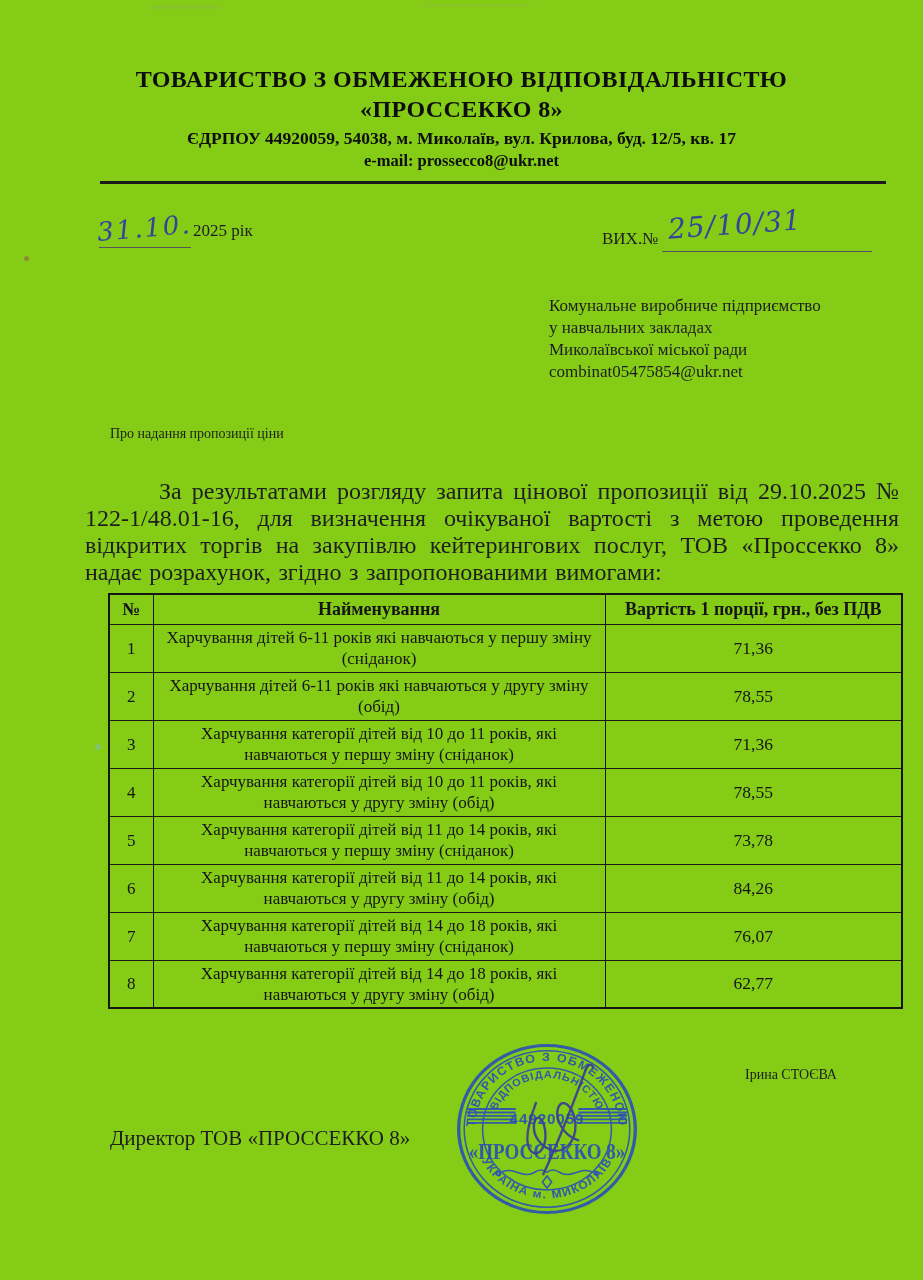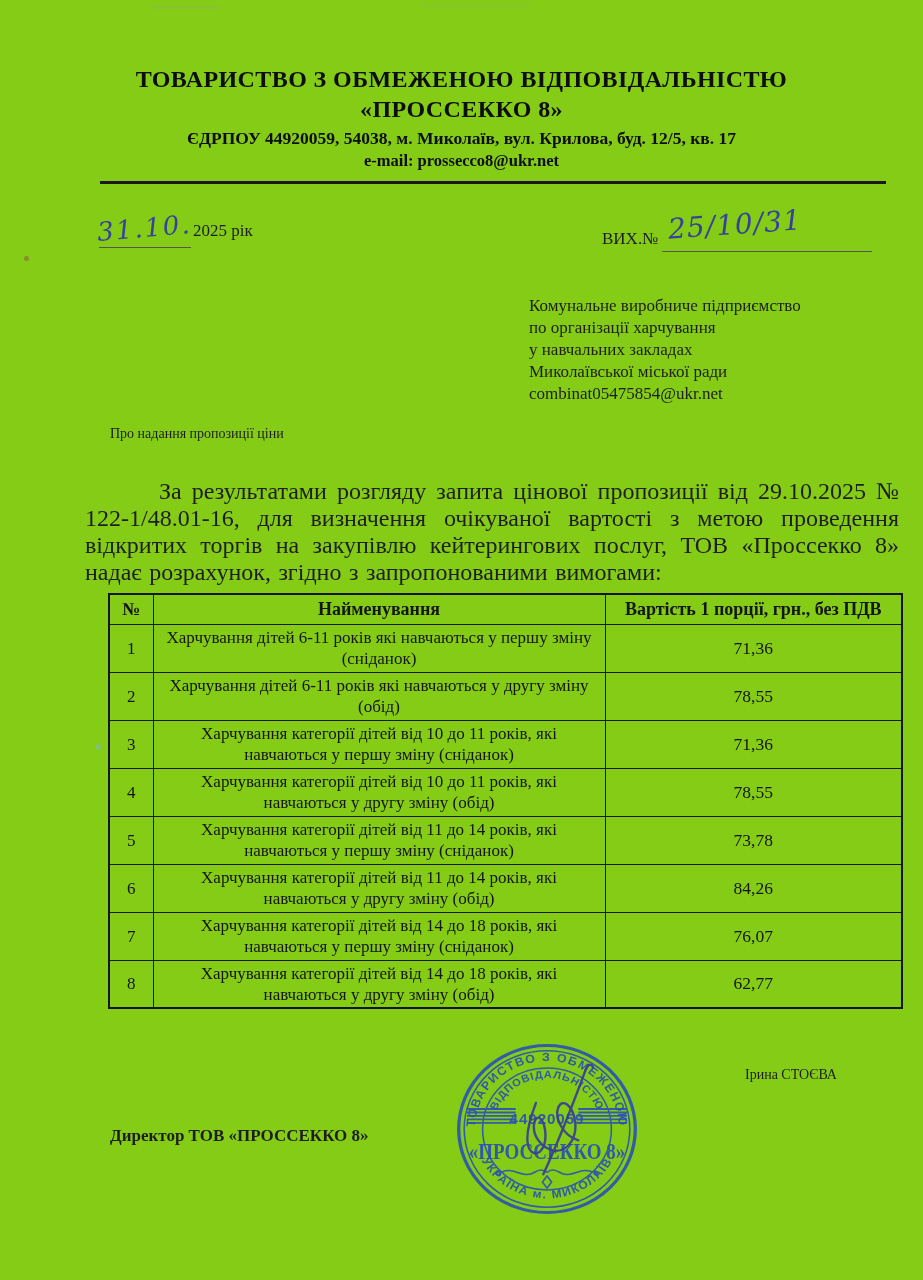--- a/index.html
+++ b/index.html
@@ -41,7 +41,7 @@
   .out-hand{position:absolute;left:668px;top:208px;font-size:28px;transform:rotate(-4deg);letter-spacing:1px;}
   .out-underline{position:absolute;left:662px;top:251px;width:210px;border-bottom:1.6px solid #55555a;}
 
-  .recipient{position:absolute;left:529px;top:295px;width:340px;font-size:17px;line-height:22px;}
+  .recipient{position:absolute;left:549px;top:295px;width:340px;font-size:17px;line-height:22px;}
 
   .subject{position:absolute;left:110px;top:426px;font-size:14px;}
 

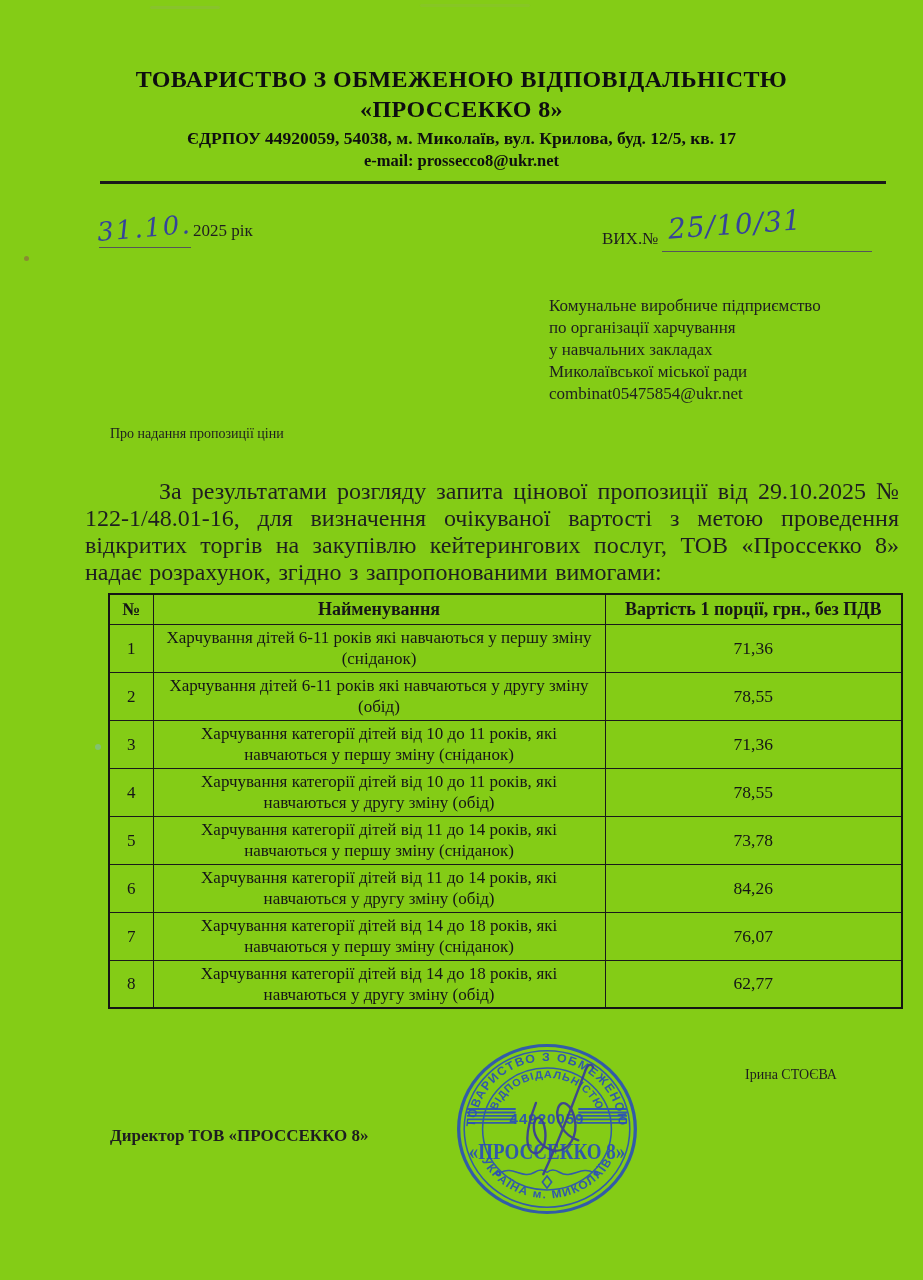--- a/index.html
+++ b/index.html
@@ -101,7 +101,6 @@
 
   <div class="recipient">
     <div>Комунальне виробниче підприємство</div>
-    <div>по організації харчування</div>
     <div>у навчальних закладах</div>
     <div>Миколаївської міської ради</div>
     <div>combinat05475854@ukr.net</div>

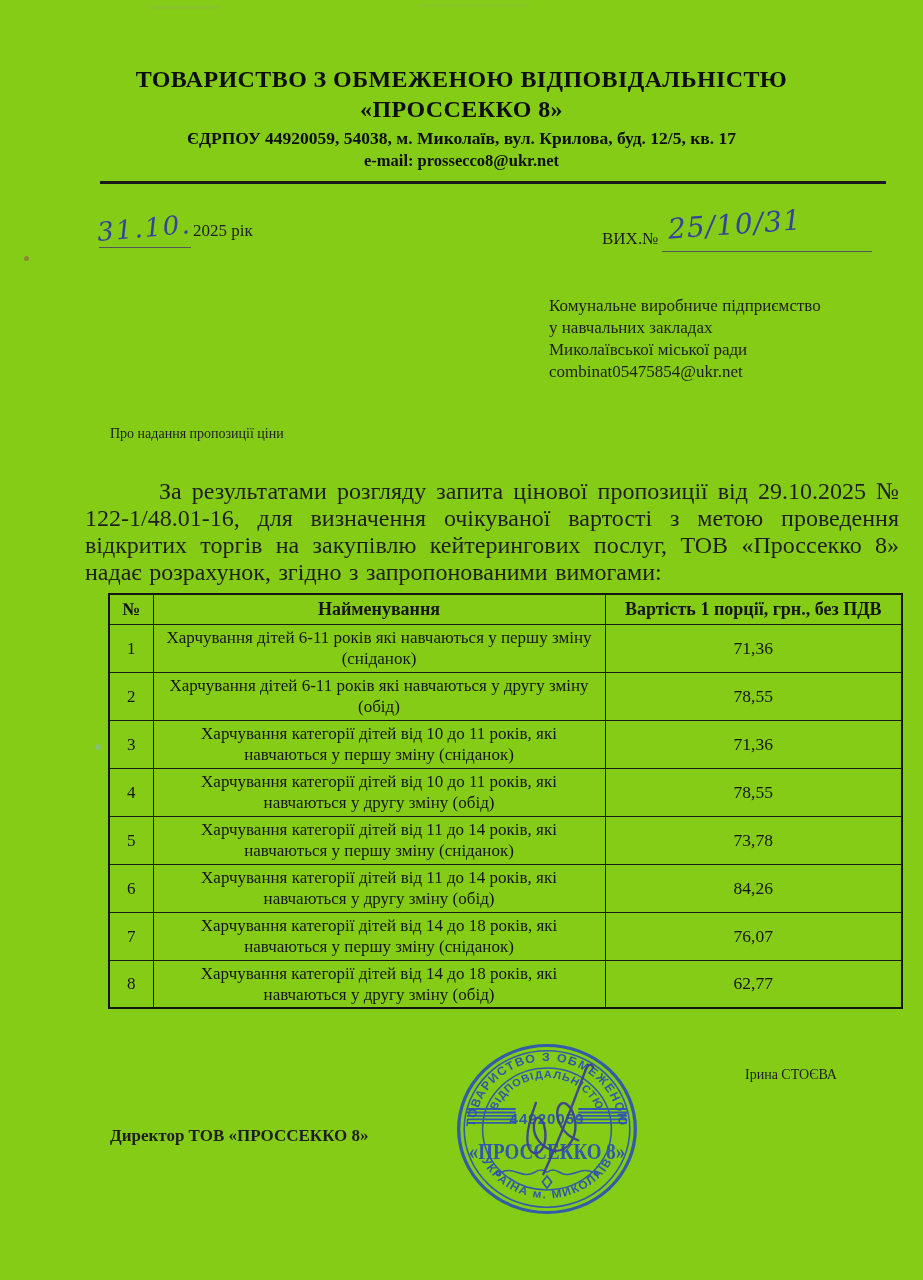--- a/index.html
+++ b/index.html
@@ -68,7 +68,7 @@
   td.cell-price{font-size:17.5px;}
   col.c-num{width:44px;} col.c-name{width:452px;} col.c-price{width:297px;}
 
-  .sign-row-left{position:absolute;left:110px;top:1126px;font-size:17px;font-weight:bold;}
+  .sign-row-left{position:absolute;left:110px;top:1126px;font-size:21px;}
   .sign-row-right{position:absolute;left:745px;top:1067px;font-size:14px;}
 
   .stamp-wrap{position:absolute;left:455px;top:1042px;width:184px;height:174px;}

